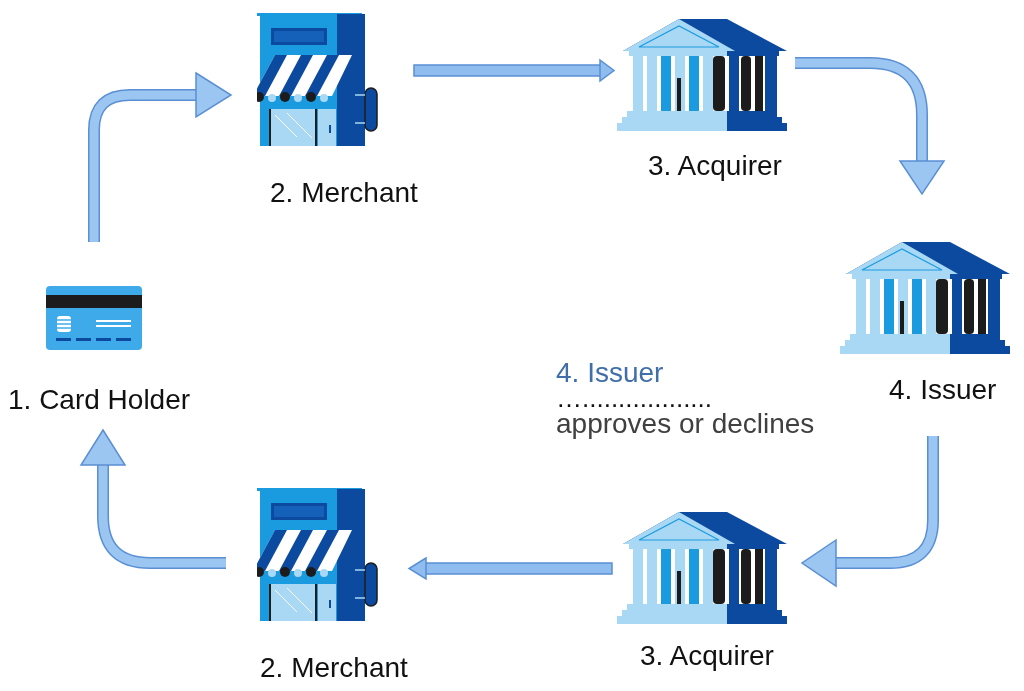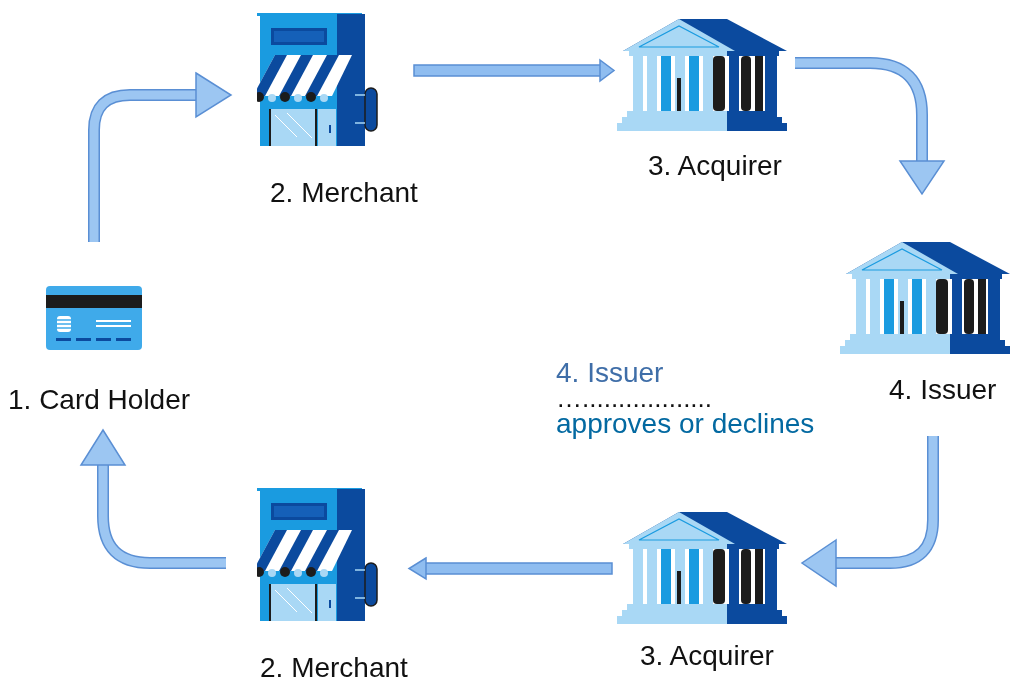--- a/index.html
+++ b/index.html
@@ -10,7 +10,7 @@
   .note { position:absolute; left:556px; top:358px; }
   .note .title { color:#3f6ea8; font-size:28px; line-height:30px; }
   .note .dots { color:#111; font-size:26px; line-height:20px; letter-spacing:0px; }
-  .note .body { color:#0369a1; font-size:28px; line-height:32px; }
+  .note .body { color:#404040; font-size:28px; line-height:32px; }
 </style>
 </head>
 <body>

